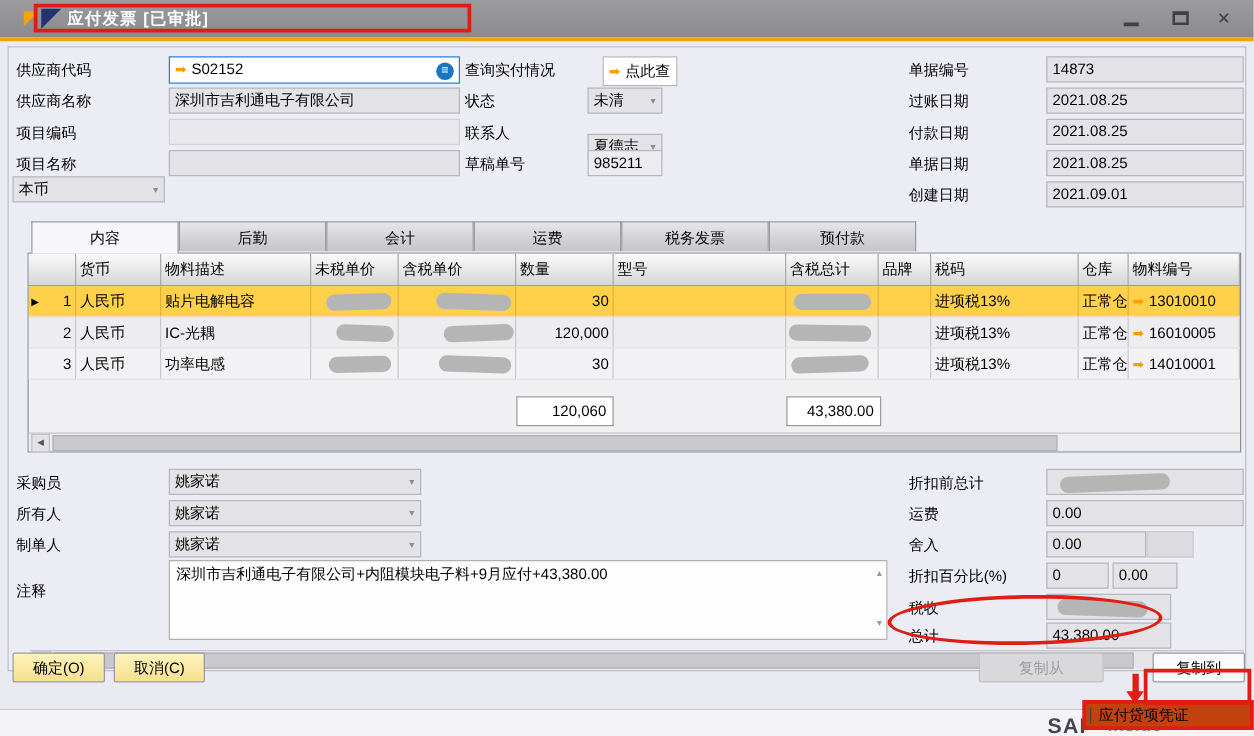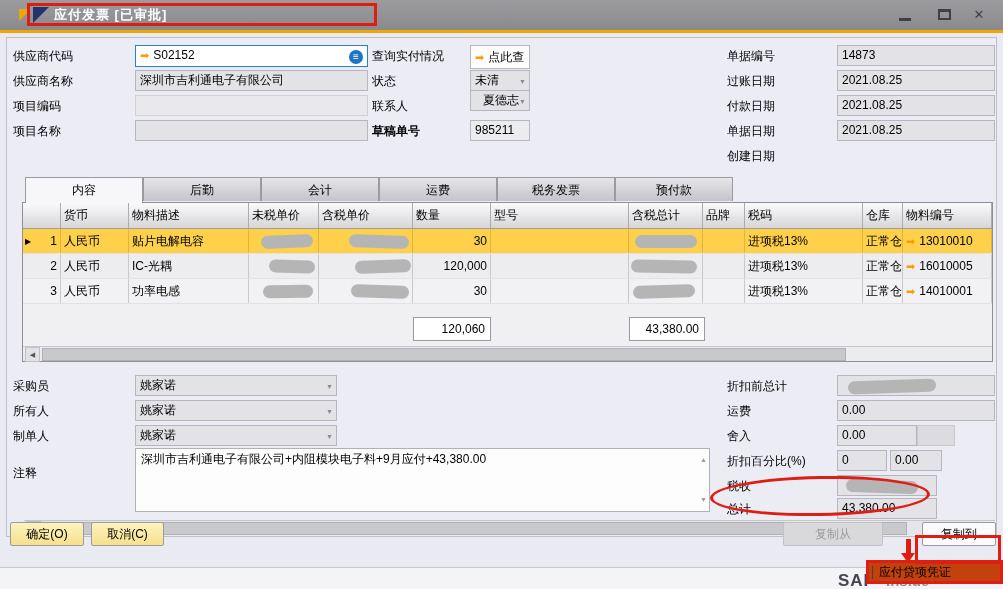--- a/index.html
+++ b/index.html
@@ -123,7 +123,7 @@
   <div class="fld" style="left:135px; top:120px; width:233px;"></div>
 
   <div class="lbl" style="left:372px; top:45px;">查询实付情况</div>
-  <div class="fld white" style="left:470px; top:45px; width:60px; height:24px; line-height:22px;">
+  <div class="fld white" style="left:482px; top:45px; width:60px; height:24px; line-height:22px;">
     <span class="link-arrow">➡</span><span>点此查</span>
   </div>
   <div class="lbl" style="left:372px; top:70px;">状态</div>

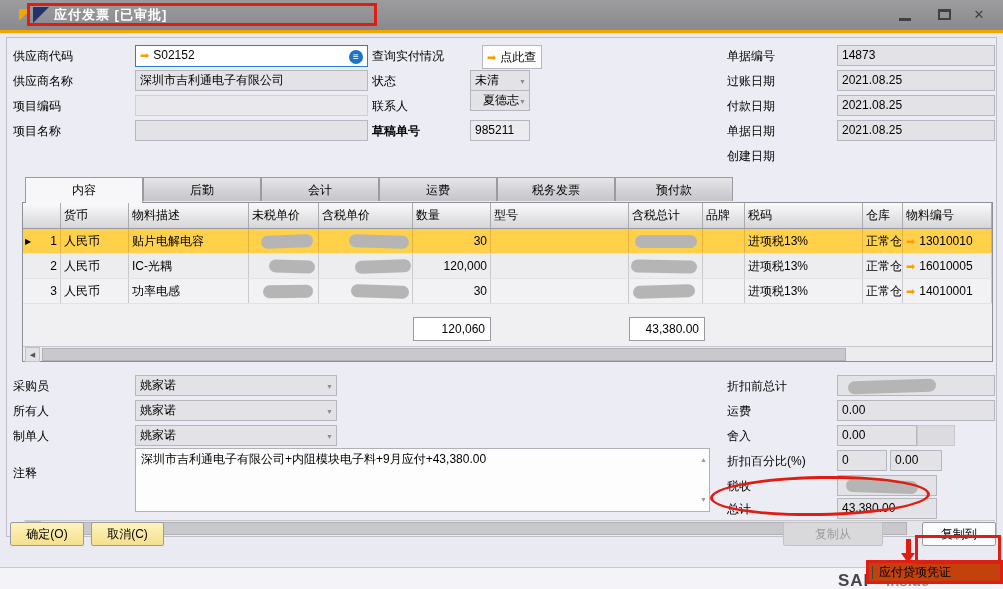--- a/index.html
+++ b/index.html
@@ -132,7 +132,7 @@
     <span class="combo-arrow">▼</span>
   </div>
   <div class="lbl" style="left:372px; top:95px;">联系人</div>
-  <div class="fld" style="left:470px; top:90px; width:60px; padding-right:10px;text-align:right;">
+  <div class="fld" style="left:470px; top:107px; width:60px; padding-right:10px;">
     <span>夏德志</span>
     <span class="combo-arrow">▼</span>
   </div>

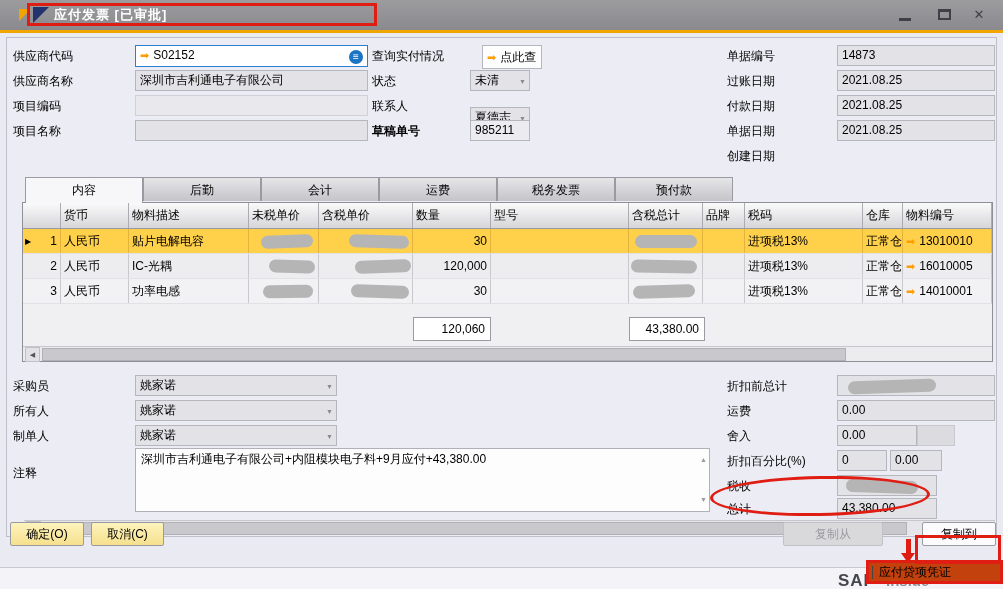--- a/index.html
+++ b/index.html
@@ -136,7 +136,7 @@
     <span>夏德志</span>
     <span class="combo-arrow">▼</span>
   </div>
-  <div class="lbl" style="left:372px; top:120px;font-weight:bold;">草稿单号</div>
+  <div class="lbl" style="left:372px; top:120px;">草稿单号</div>
   <div class="fld" style="left:470px; top:120px; width:60px; background:#ececf0;">985211</div>
 
   <div class="lbl" style="left:727px; top:45px;">单据编号</div>

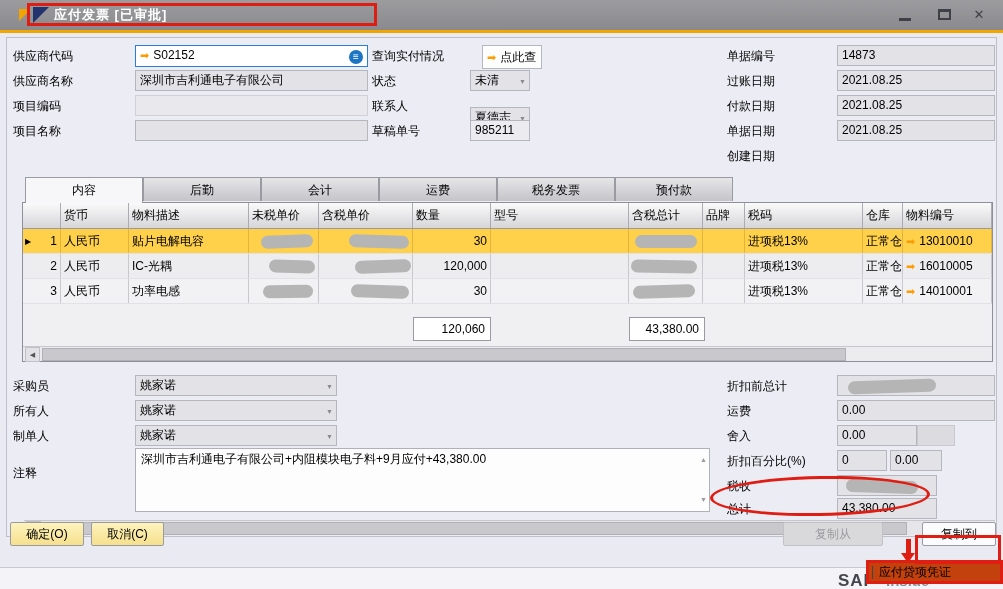--- a/index.html
+++ b/index.html
@@ -121,6 +121,10 @@
   <div class="fld" style="left:135px; top:95px; width:233px; background:#e9e9ed; border-color:#d0d0d6;"></div>
   <div class="lbl" style="left:13px; top:120px;">项目名称</div>
   <div class="fld" style="left:135px; top:120px; width:233px;"></div>
+  <div class="fld" style="left:10px; top:141px; width:122px;">
+    <span>本币</span>
+    <span class="combo-arrow">▼</span>
+  </div>
 
   <div class="lbl" style="left:372px; top:45px;">查询实付情况</div>
   <div class="fld white" style="left:482px; top:45px; width:60px; height:24px; line-height:22px;">

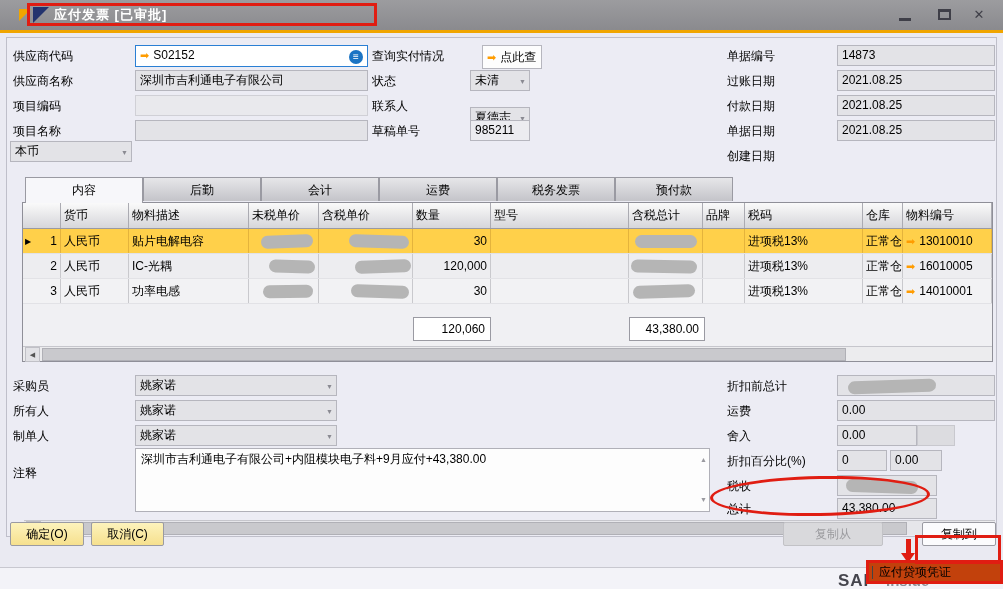--- a/index.html
+++ b/index.html
@@ -152,6 +152,7 @@
   <div class="lbl" style="left:727px; top:120px;">单据日期</div>
   <div class="fld" style="left:837px; top:120px; width:158px;">2021.08.25</div>
   <div class="lbl" style="left:727px; top:145px;">创建日期</div>
+  <div class="fld" style="left:837px; top:145px; width:158px;">2021.09.01</div>
 
   <div class="tab" style="left:143px;">后勤</div>
   <div class="tab active" style="left:25px;">内容</div>

